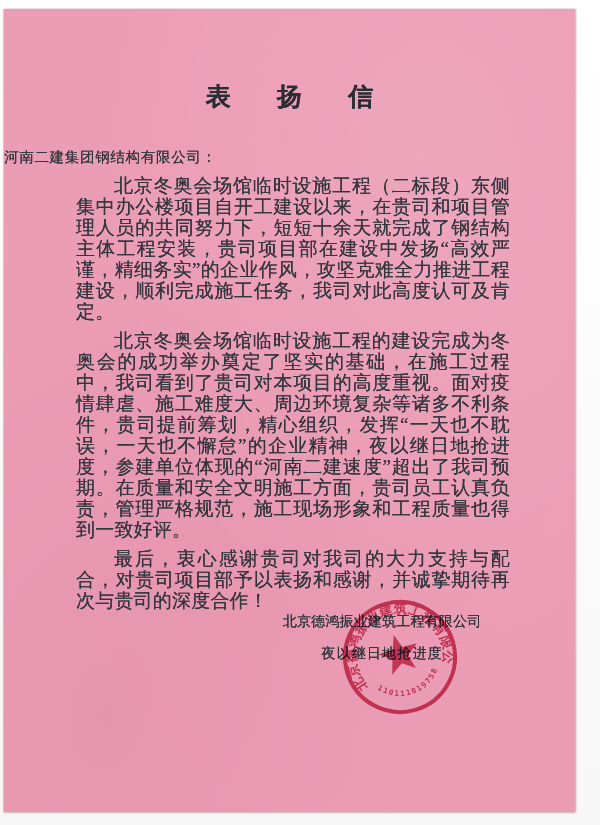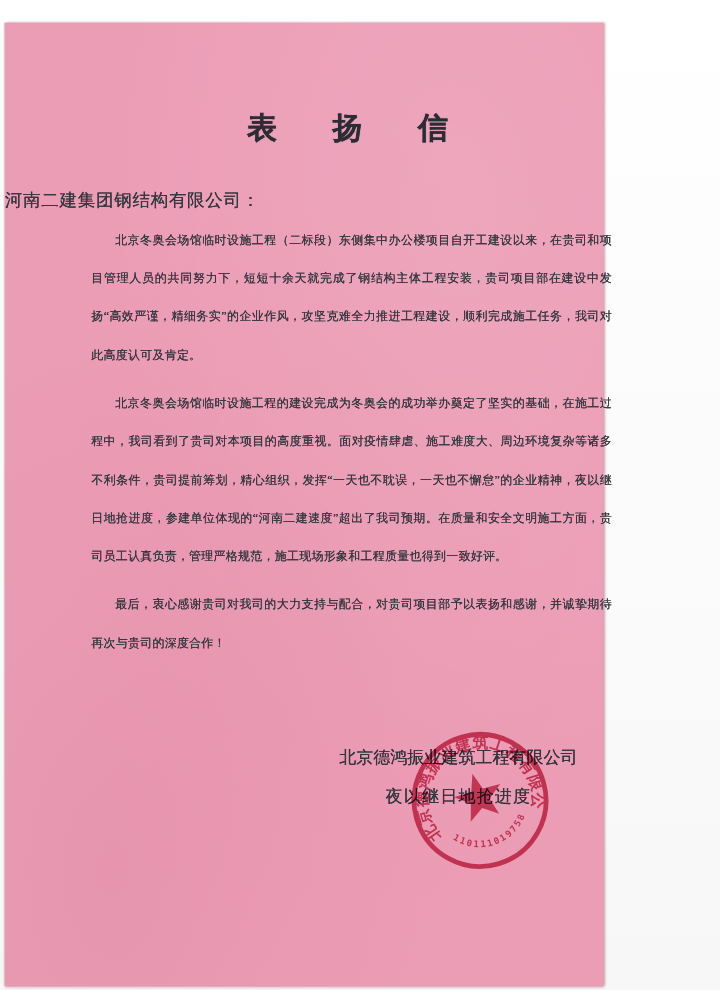--- a/index.html
+++ b/index.html
@@ -15,7 +15,7 @@
     background:linear-gradient(180deg,#ffffff 0%,#f7f7f7 100%);
   }
   .paper{
-    position:absolute;left:4px;top:19px;width:499px;height:803px;
+    position:absolute;left:4px;top:9px;width:571px;height:803px;
     background:
       radial-gradient(ellipse at 18% 88%, rgba(180,80,115,0.10), transparent 45%),
       radial-gradient(ellipse at 75% 20%, rgba(255,255,255,0.10), transparent 55%),

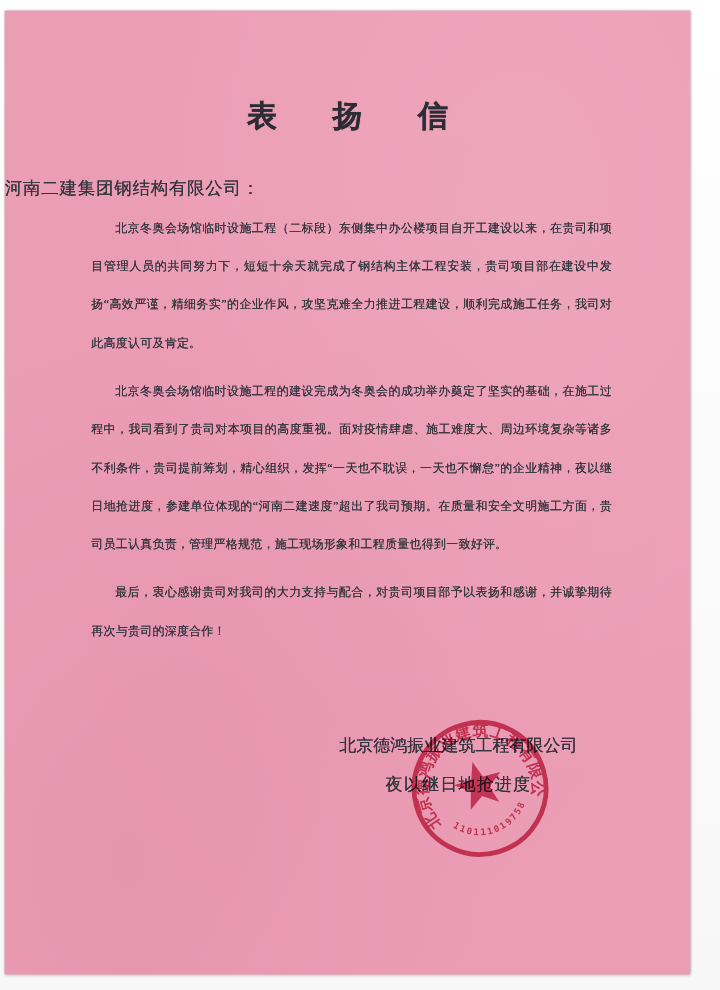--- a/index.html
+++ b/index.html
@@ -50,8 +50,8 @@
   }
   .body-text p{
     margin:0 0 8px 0;
-    font-size:10px;
-    line-height:32px;
+    font-size:19px;
+    line-height:21px;
     text-align:justify;
     text-indent:2em;
     letter-spacing:0.2px;

